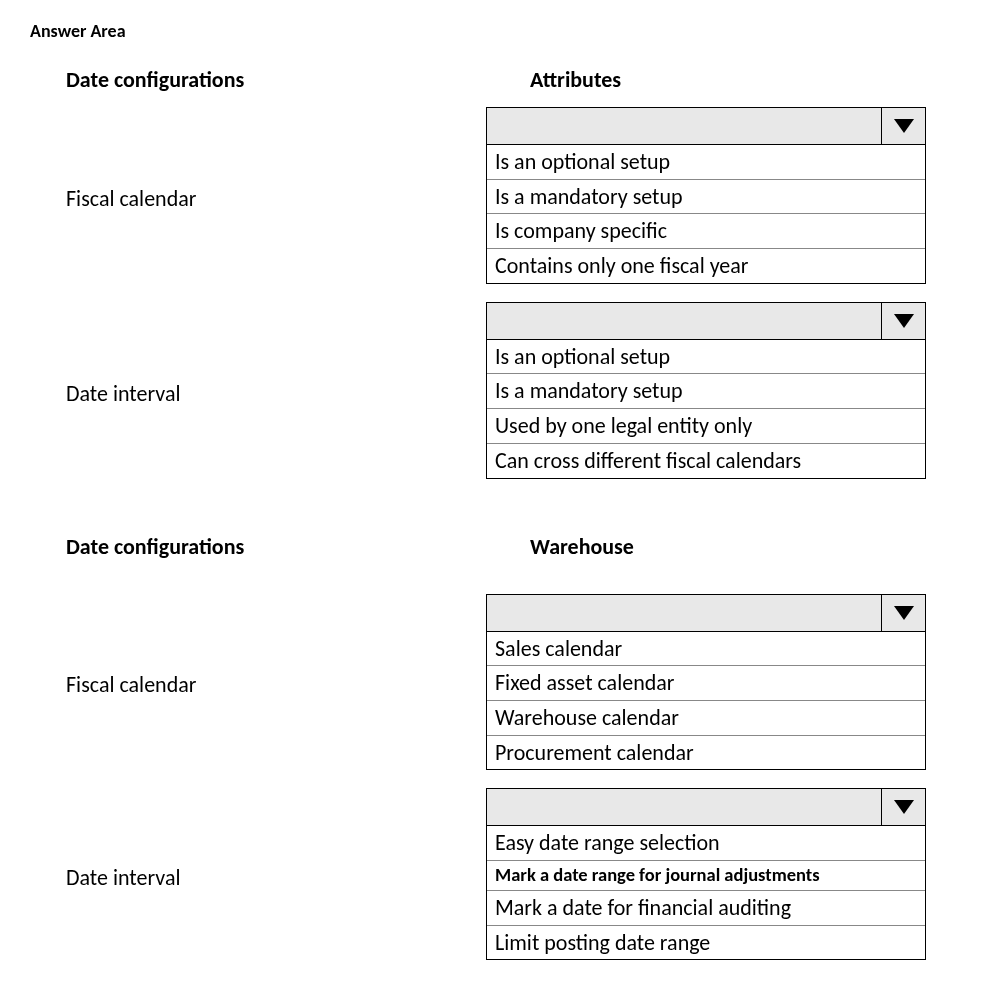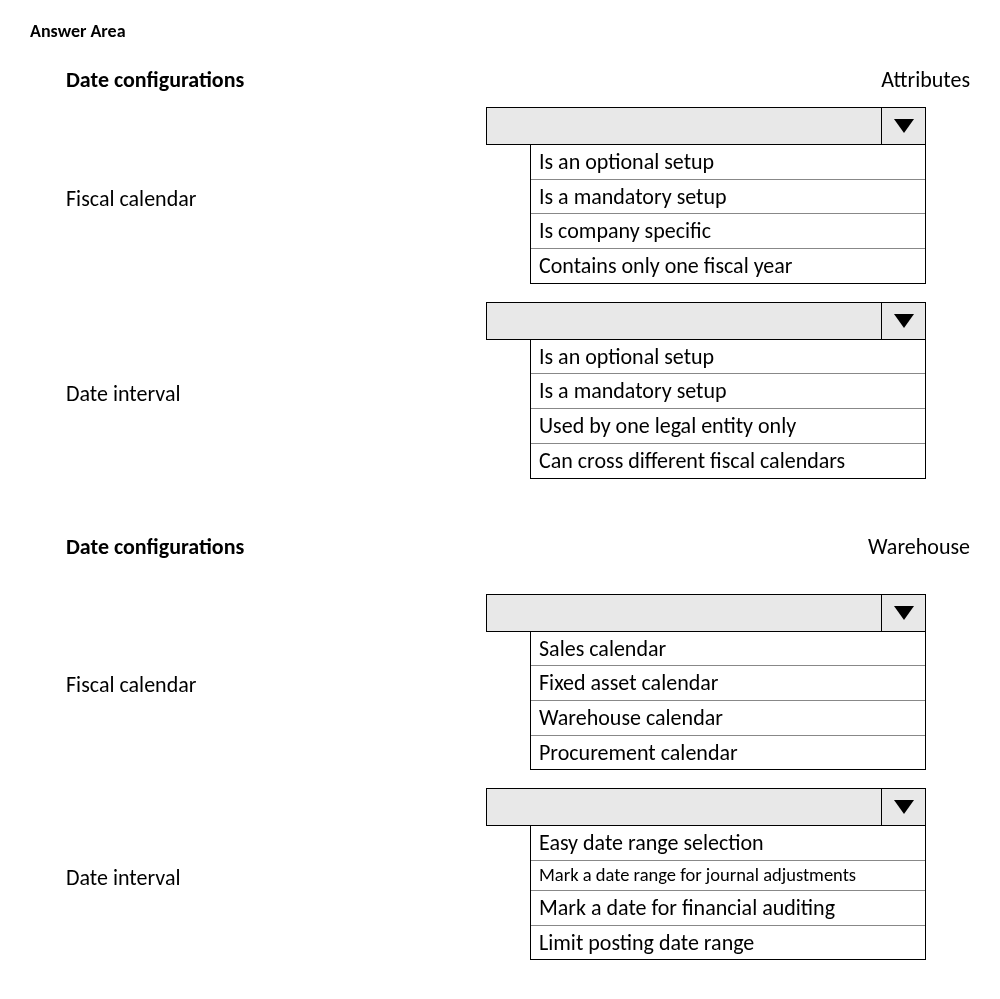--- a/index.html
+++ b/index.html
@@ -31,8 +31,8 @@
       width: 420px;
     }
     .section-headers .right-header {
-      font-weight: normal;
-      text-align: right;
+      font-weight: bold;
+      text-align: left;
       width: 440px;
     }
     .row {

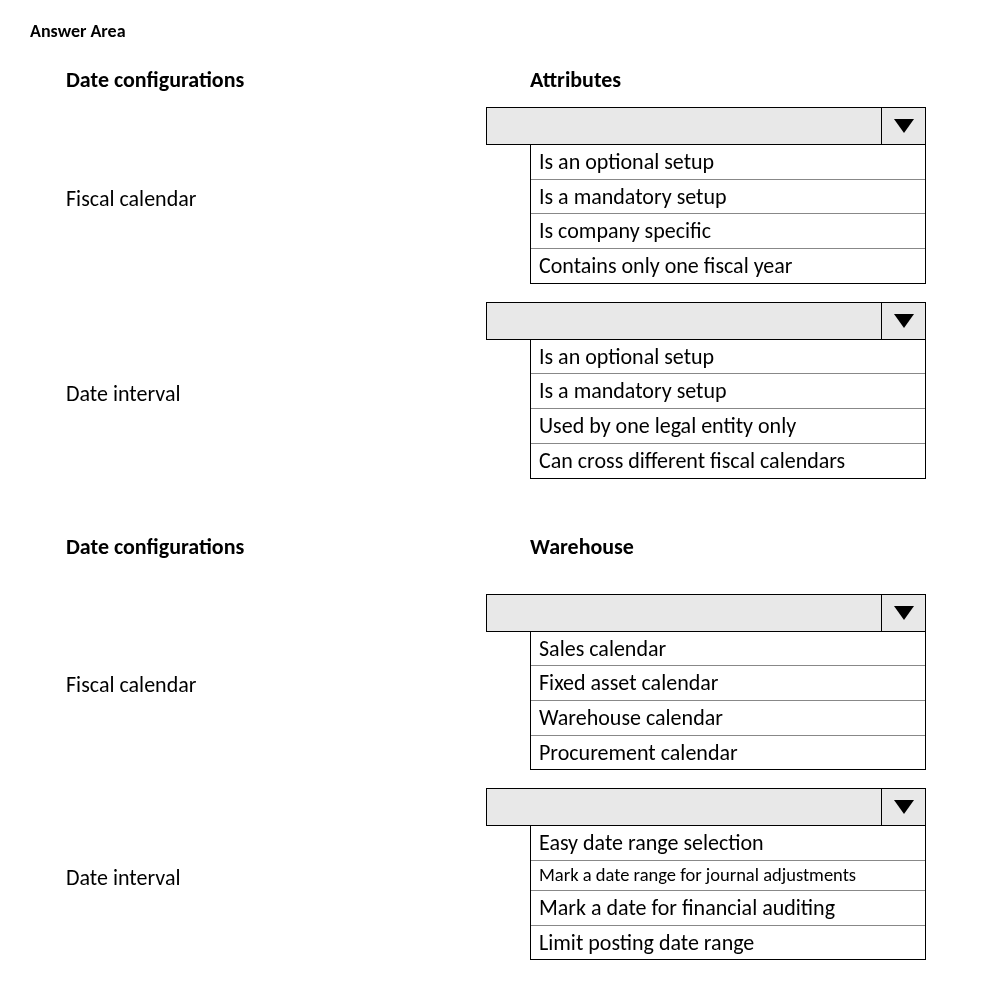--- a/index.html
+++ b/index.html
@@ -74,7 +74,6 @@
     .options-box {
       border: 1px solid #000;
       border-top: none;
-      margin-left: 44px;
     }
     .option {
       padding: 2px 8px;

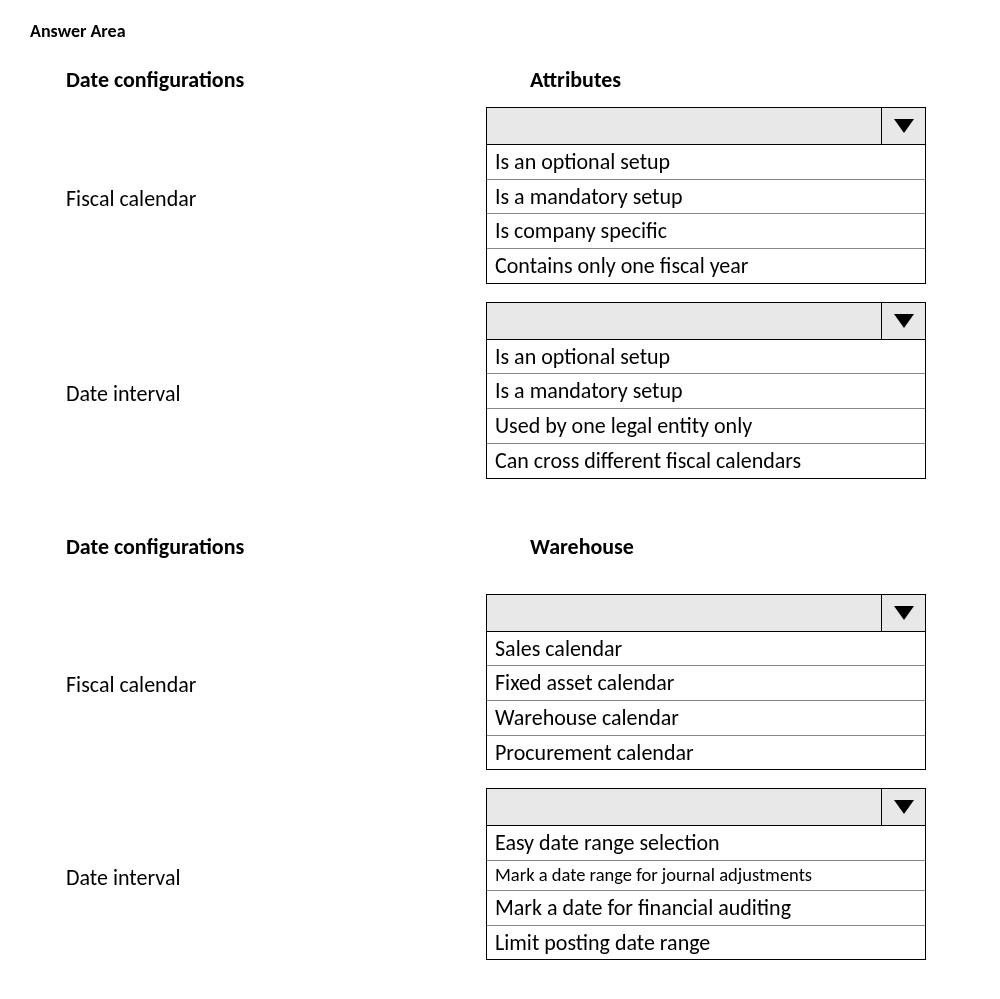--- a/index.html
+++ b/index.html
@@ -85,6 +85,7 @@
     }
     .option.small {
       font-size: 18.5px;
+      font-weight: bold;
     }
     .section-gap {
       height: 36px;

